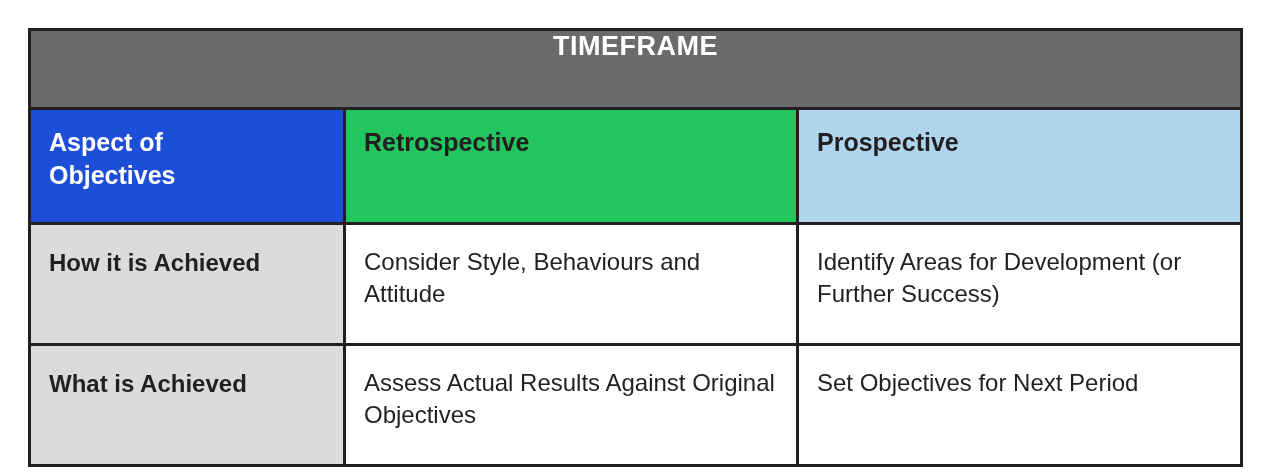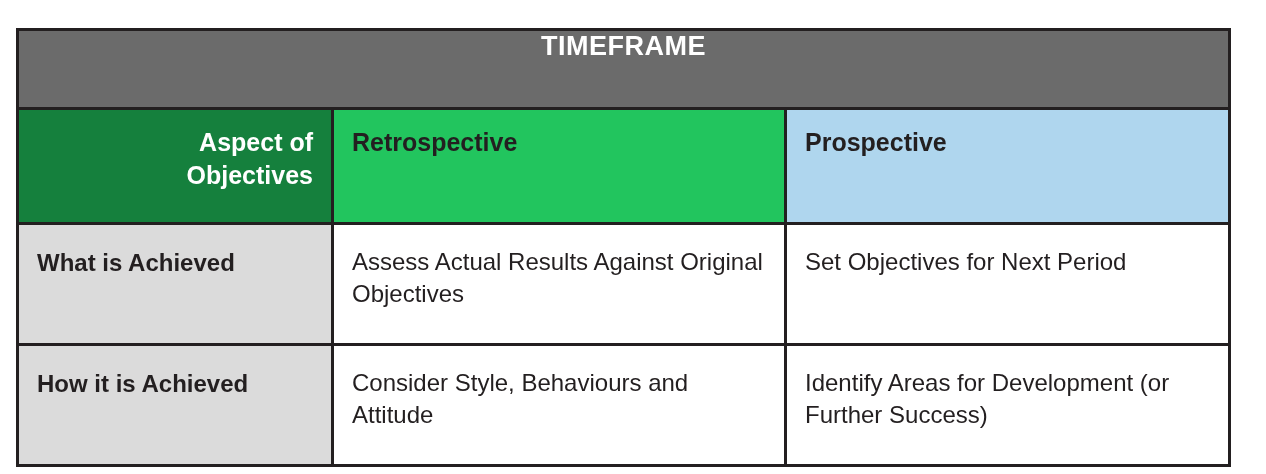--- a/index.html
+++ b/index.html
@@ -24,7 +24,7 @@
   
   .matrix-table {
     position: absolute;
-    left: 16px;
+    left: 28px;
     top: 28px;
     width: 1212px;
     height: 438px;

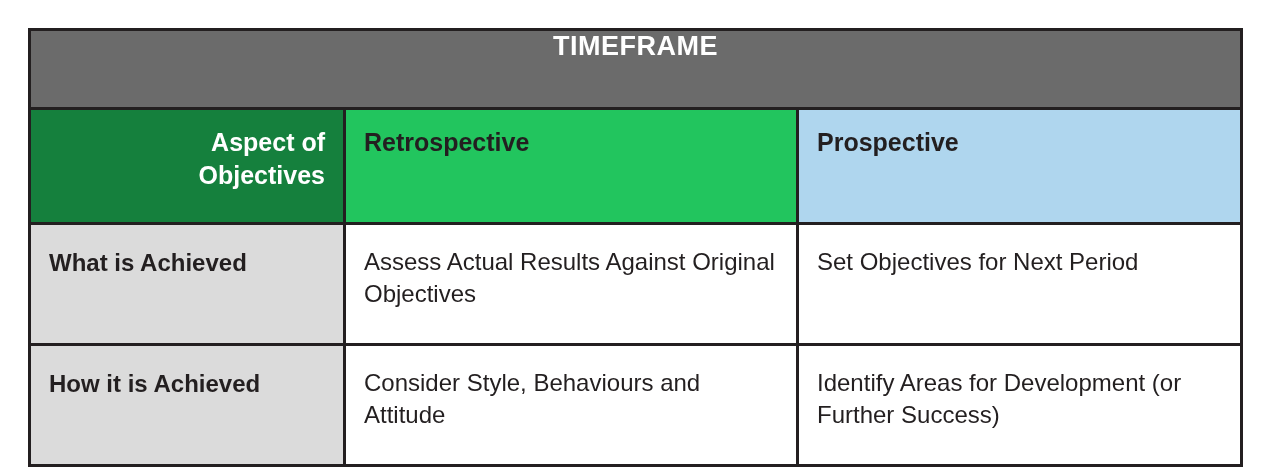--- a/index.html
+++ b/index.html
@@ -65,8 +65,7 @@
   .hdr-row td { height: 112px; }
 
   .hdr-aspect {
-    background: #15803d;
-    text-align: right;
+    background: #1d4ed8;
   }
   .hdr-retro {
     background: #22c55e;

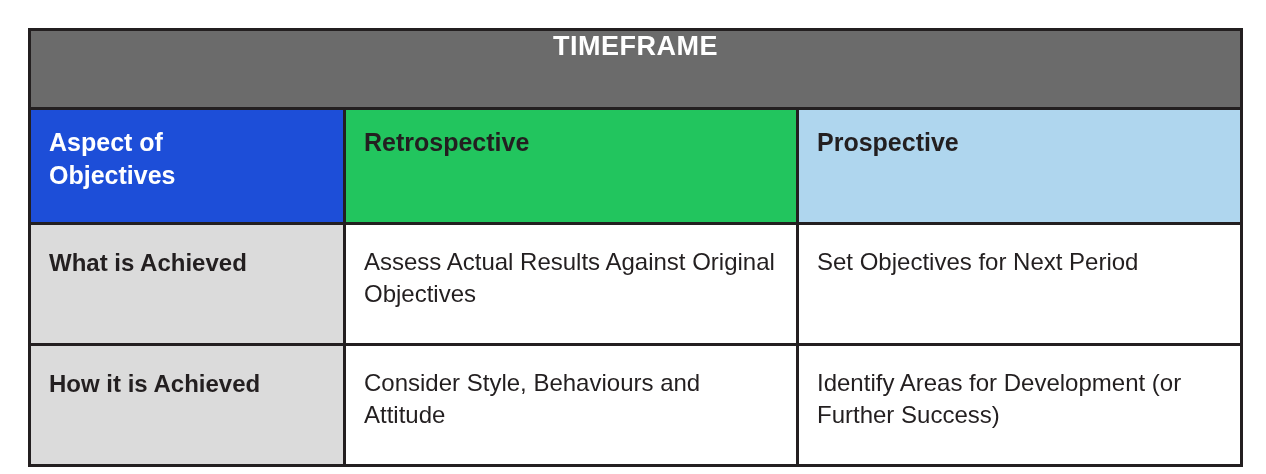--- a/index.html
+++ b/index.html
@@ -152,6 +152,18 @@
 
       <tr class="body-row">
         <td class="rowlabel-cell">
+          <span class="rowlabel-text">How it is Achieved</span>
+        </td>
+        <td class="content-cell">
+          <span class="content-text">Consider Style, Behaviours and Attitude</span>
+        </td>
+        <td class="content-cell">
+          <span class="content-text">Identify Areas for Development (or Further Success)</span>
+        </td>
+      </tr>
+
+      <tr class="body-row">
+        <td class="rowlabel-cell">
           <span class="rowlabel-text">What is Achieved</span>
         </td>
         <td class="content-cell">
@@ -162,18 +174,6 @@
         </td>
       </tr>
 
-      <tr class="body-row">
-        <td class="rowlabel-cell">
-          <span class="rowlabel-text">How it is Achieved</span>
-        </td>
-        <td class="content-cell">
-          <span class="content-text">Consider Style, Behaviours and Attitude</span>
-        </td>
-        <td class="content-cell">
-          <span class="content-text">Identify Areas for Development (or Further Success)</span>
-        </td>
-      </tr>
-
     </tbody>
   </table>
 

